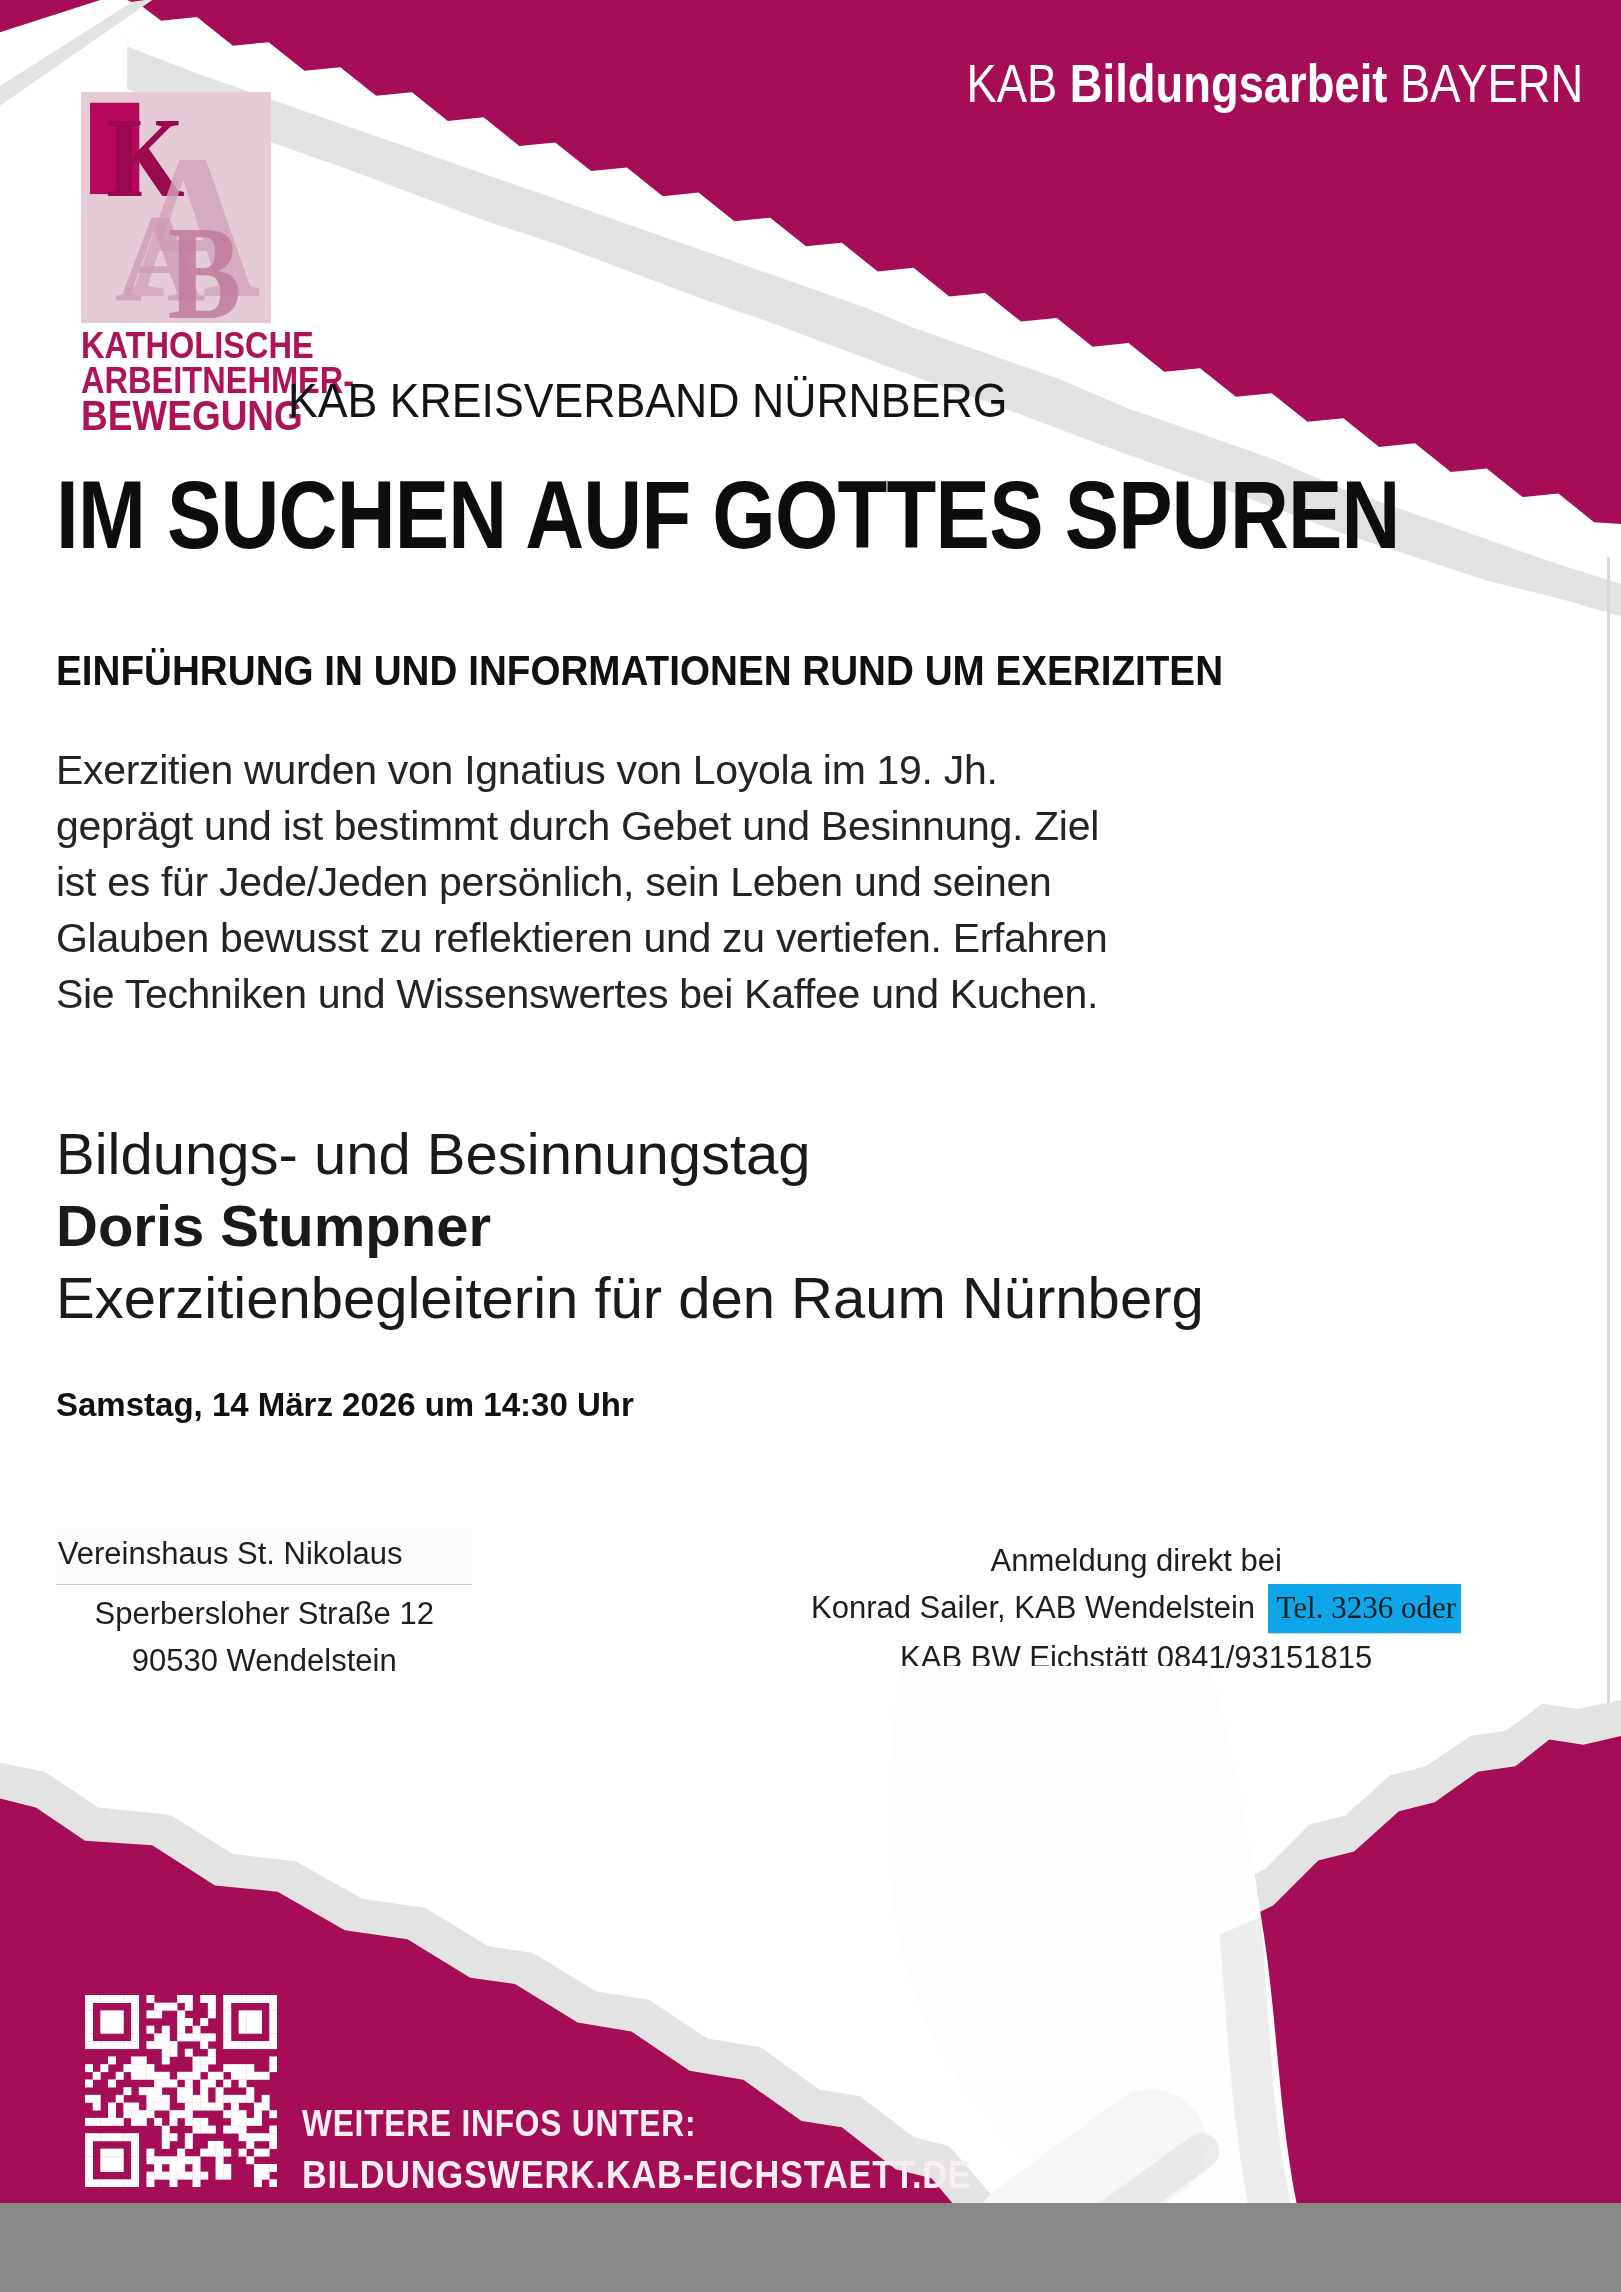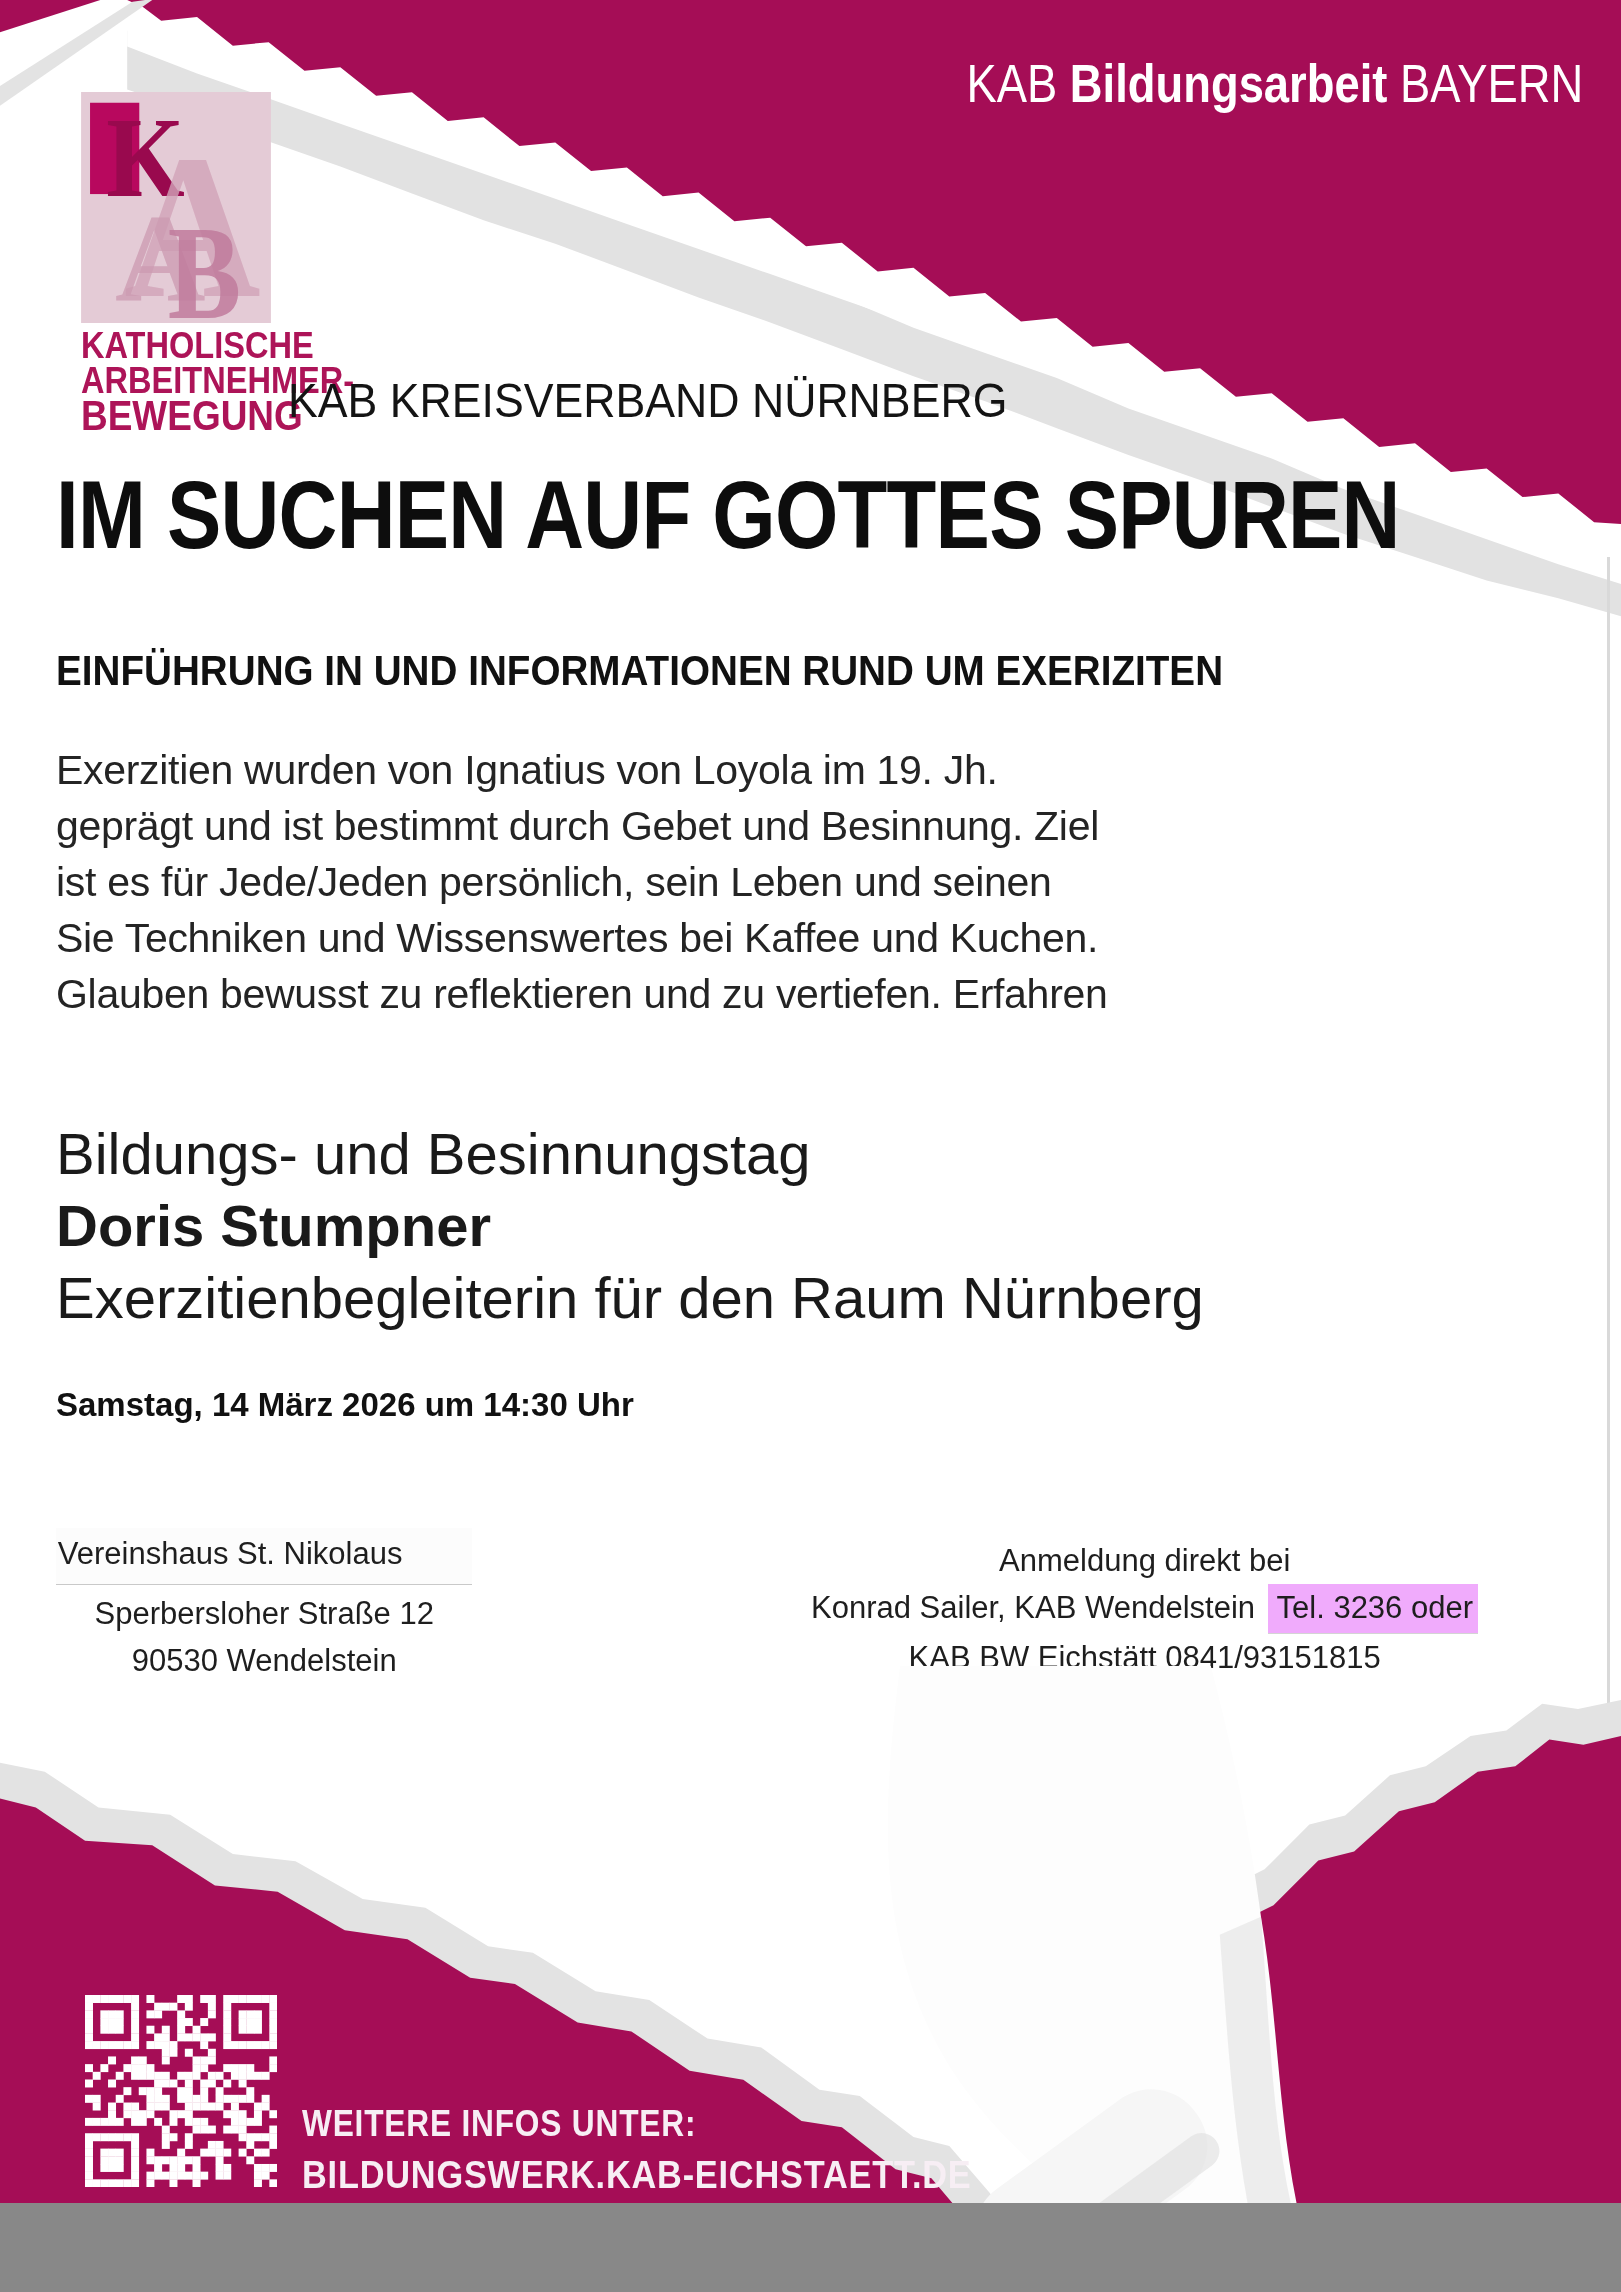--- a/index.html
+++ b/index.html
@@ -114,8 +114,8 @@
     <div>Exerzitien wurden von Ignatius von Loyola im 19. Jh.</div>
     <div>geprägt und ist bestimmt durch Gebet und Besinnung. Ziel</div>
     <div>ist es für Jede/Jeden persönlich, sein Leben und seinen</div>
+    <div>Glauben bewusst zu reflektieren und zu vertiefen. Erfahren</div>
     <div>Sie Techniken und Wissenswertes bei Kaffee und Kuchen.</div>
-    <div>Glauben bewusst zu reflektieren und zu vertiefen. Erfahren</div>
   </div>
 
   <div class="abs eventblock">

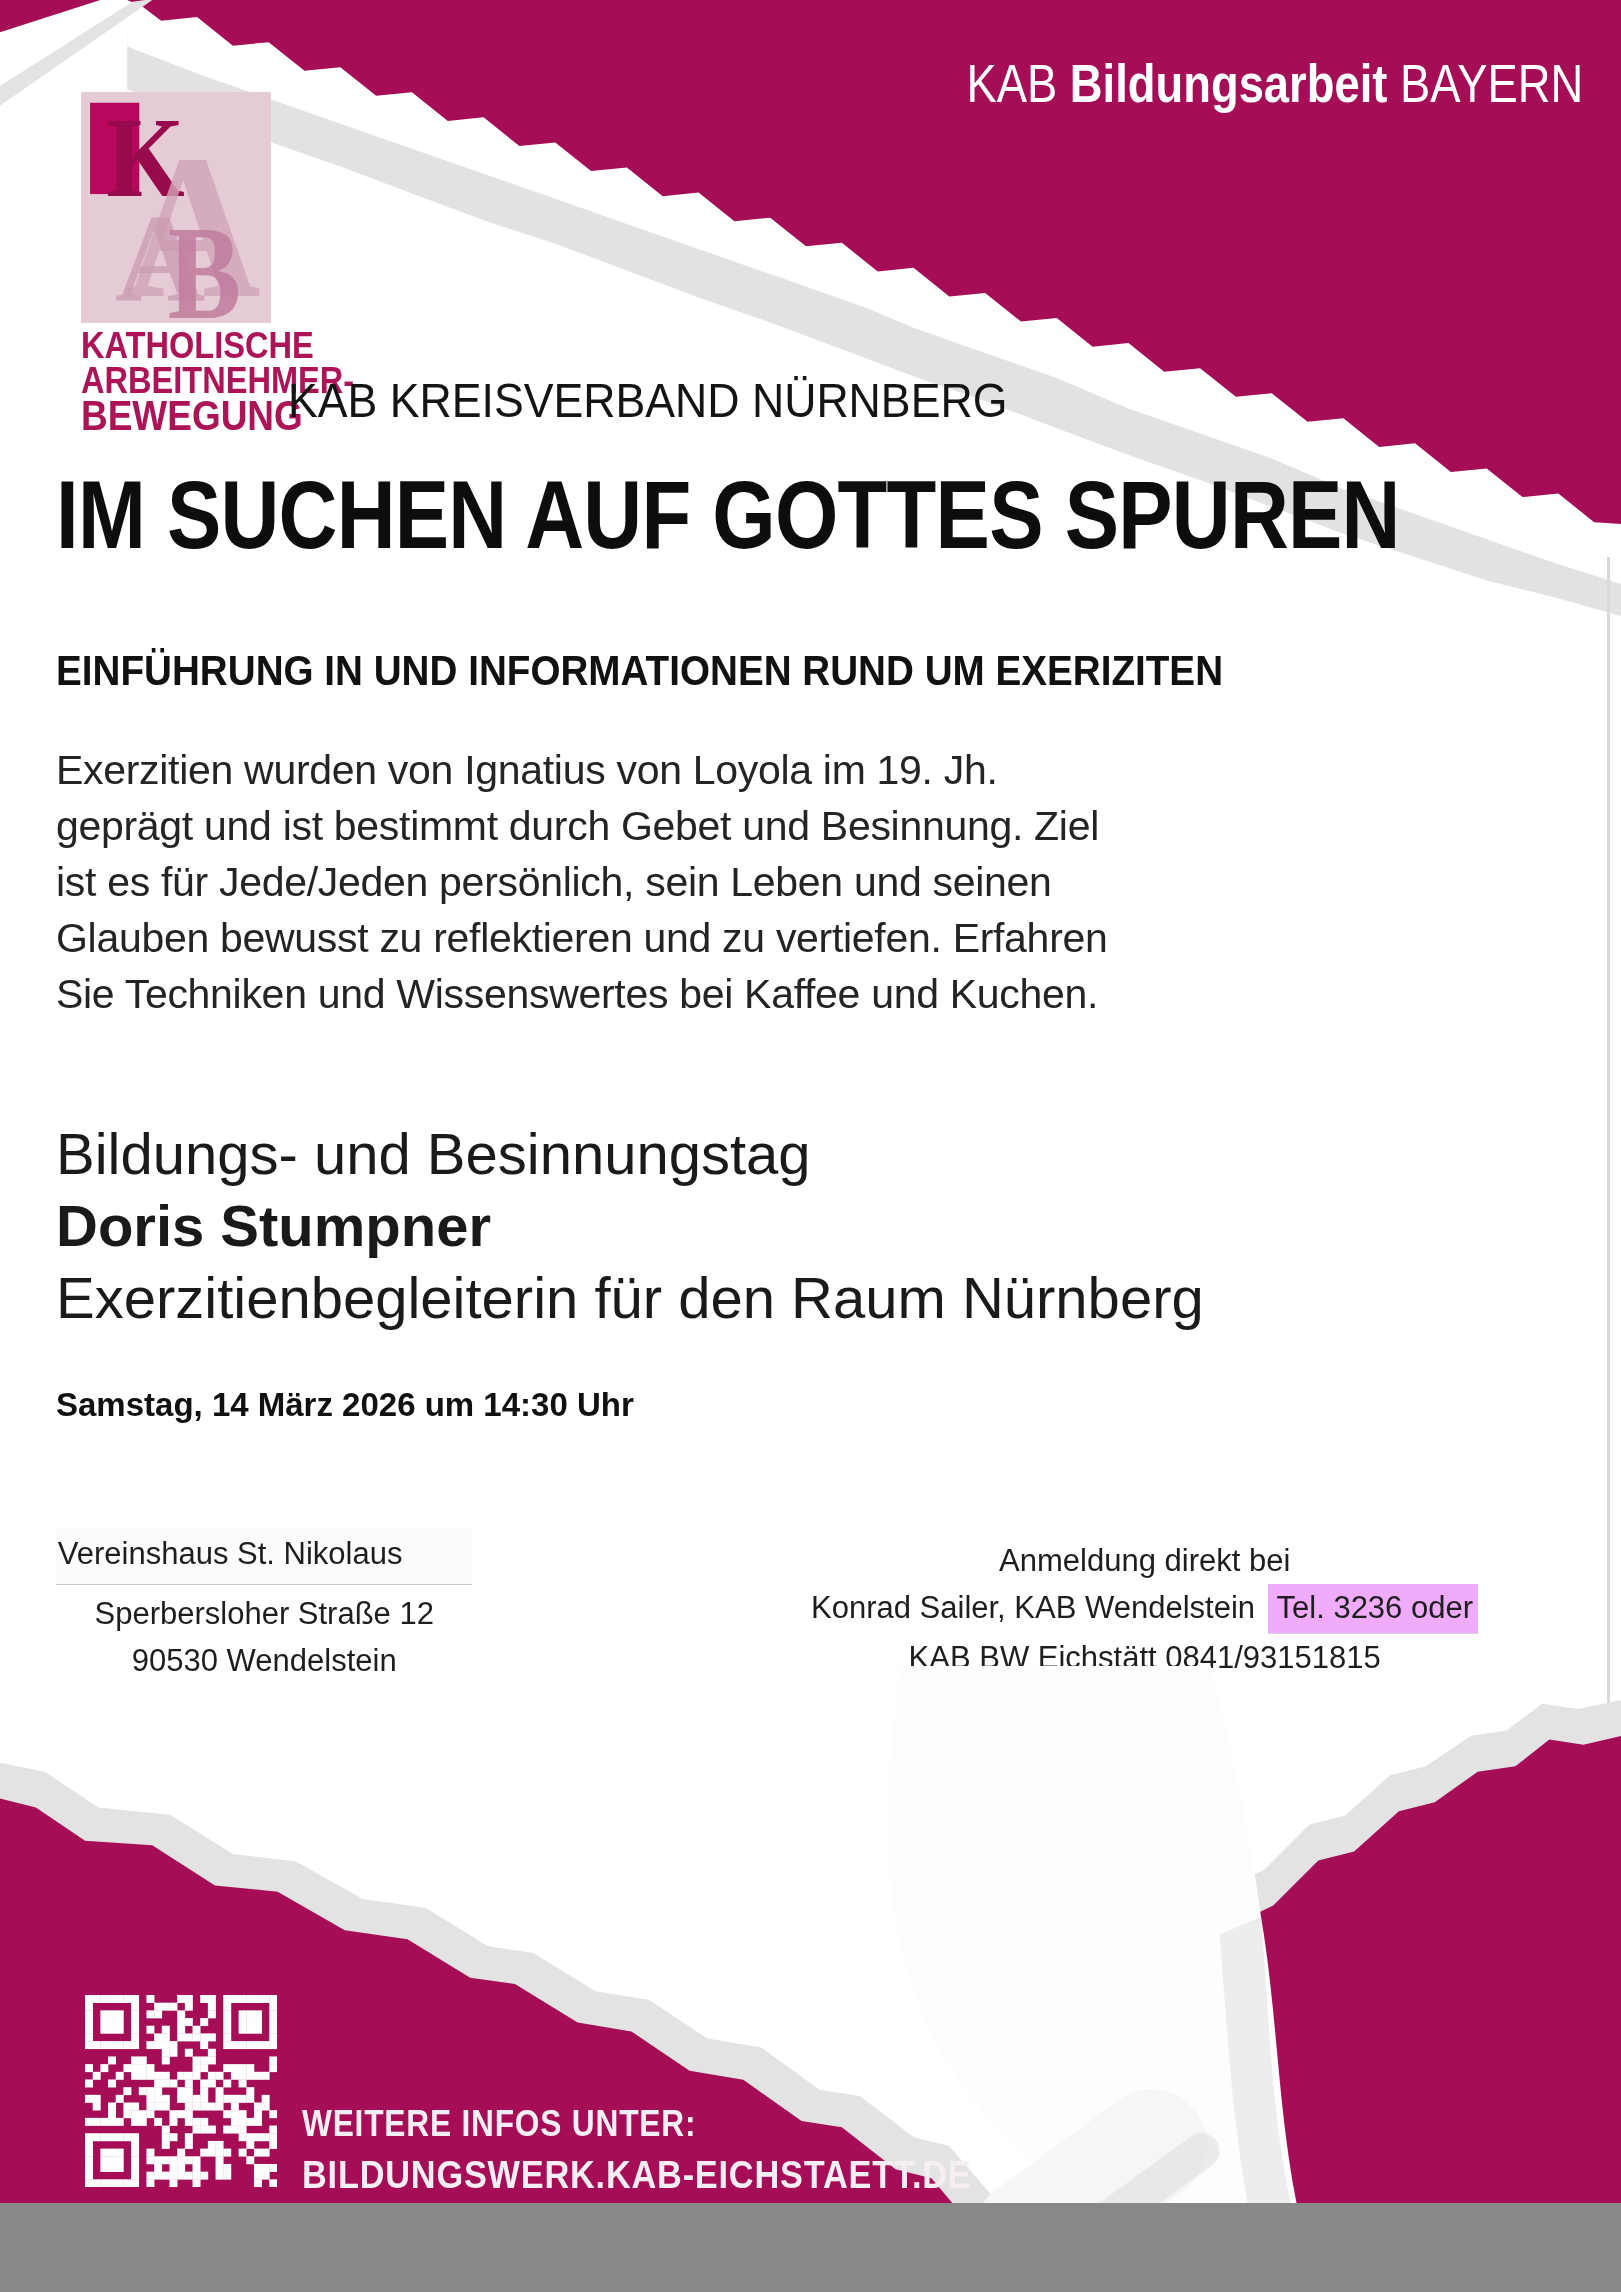--- a/index.html
+++ b/index.html
@@ -41,8 +41,8 @@
   .venue-name{display:inline-block;background:#fcfcfc;border-bottom:1.8px solid #c9c9c9;
               padding:1.8px 70px 7.2px 1.8px;margin-bottom:5.4px;}
   .reg{left:811px;top:1537px;}
-  .tel-patch{display:inline-block;background:#f0abfc;border-bottom:1.8px solid #d4d4d4;
-             padding:0 5.4px 1.8px 9px;margin-left:12.5px;}
+  .tel-patch{display:inline-block;background:#0ea5e9;border-bottom:1.8px solid #d4d4d4;
+             padding:0 5.4px 1.8px 9px;margin-left:12.5px;font-family:Liberation Serif, serif;}
 
   .edge-line{left:1607px;top:557px;width:2.7px;height:1173px;background:#d9d9d9;}
 

